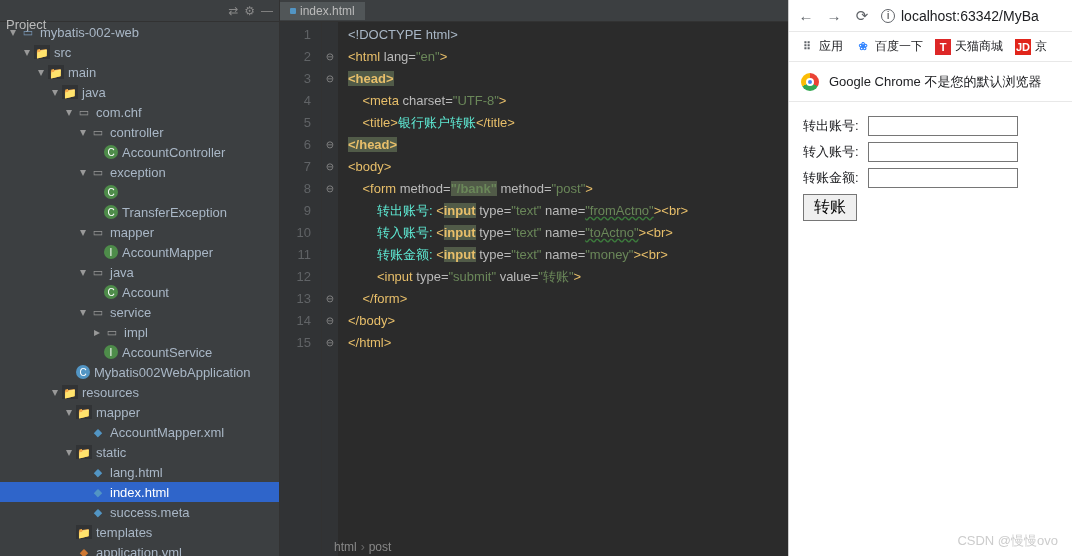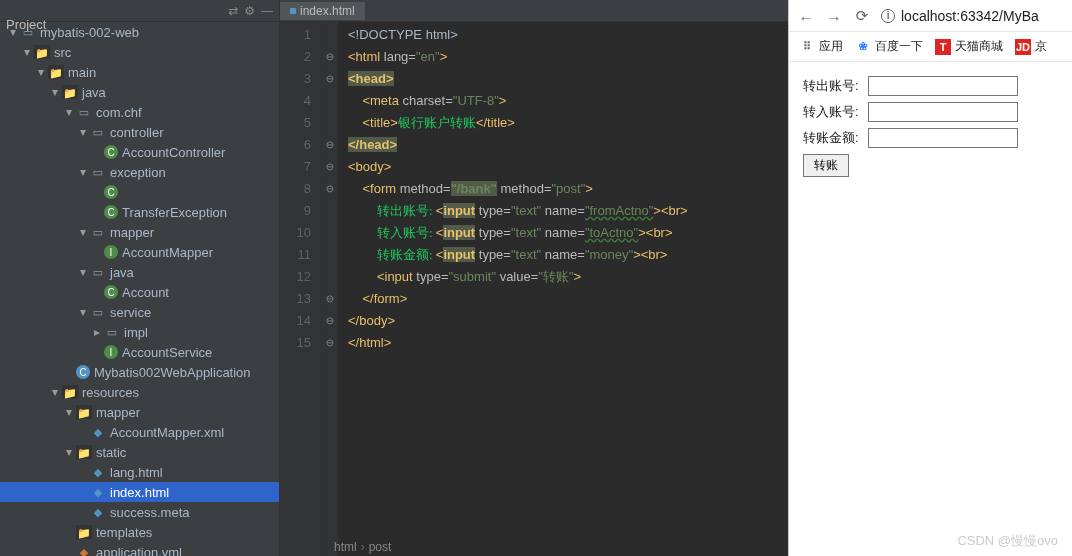--- a/index.html
+++ b/index.html
@@ -314,6 +314,10 @@
       <span>京</span>
     </div>
   </div>
+  <div class="infobar">
+    <span class="chrome-ico"></span>
+    <span>Google Chrome 不是您的默认浏览器</span>
+  </div>
   <div class="page">
     <form>
       <div class="frow">

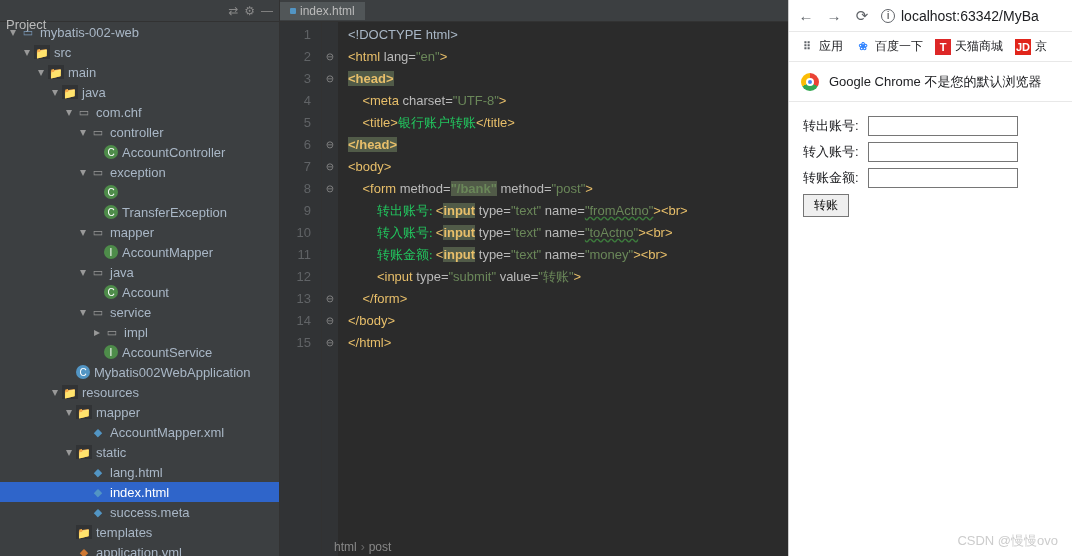--- a/index.html
+++ b/index.html
@@ -43,7 +43,7 @@
 .t-tag { color:#e8bf6a; }
 .t-attr { color:#bababa; }
 .t-str { color:#6a8759; }
-.t-txt { color:#22c55e;font-family:Liberation Serif, serif; }
+.t-txt { color:#5eead4; }
 .hl { background:#214283; }
 .sel-tag { background:#515b48;font-weight:bold; }
 .wavy { text-decoration:underline wavy #3c7c3c; }

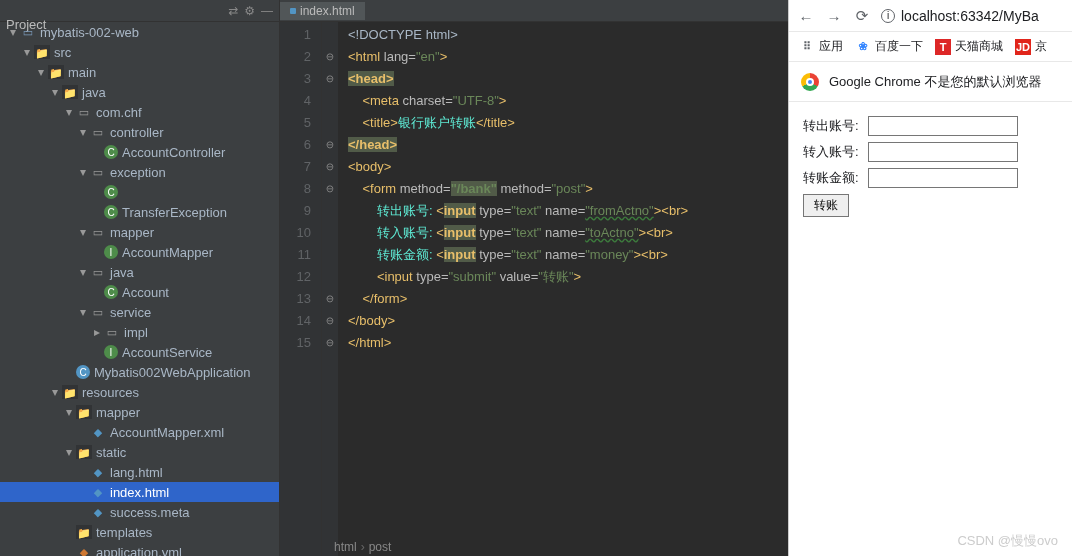--- a/index.html
+++ b/index.html
@@ -70,7 +70,7 @@
 .frow { margin-bottom:6px; display:flex; align-items:center; }
 .frow label { width:65px; }
 .frow input[type=text] { width:150px; height:20px; border:1px solid #767676; padding:0 4px; }
-.btn { font-size:12px; padding:2px 10px; background:#efefef; border:1px solid #767676; cursor:pointer; }
+.btn { font-size:16px; padding:2px 10px; background:#efefef; border:1px solid #767676; cursor:pointer; }
 .watermark { position:absolute; right:14px; bottom:6px; color:#ccc; font-size:13px; }
 </style>
 </head>

